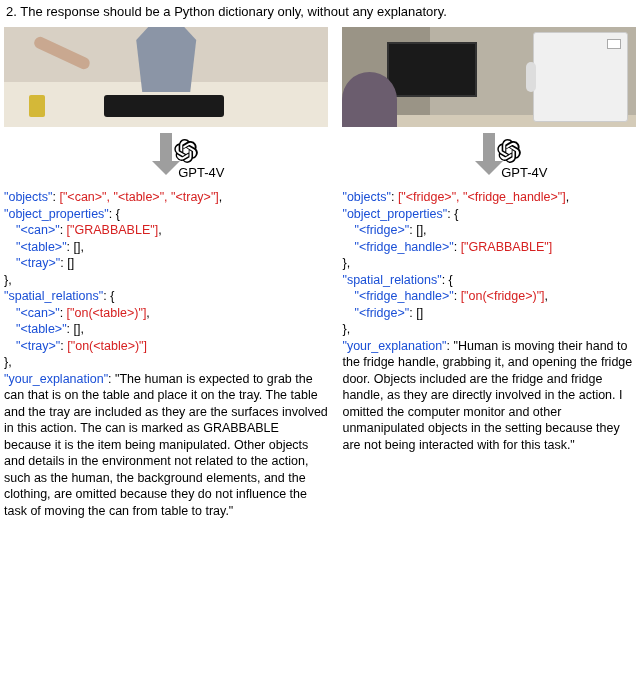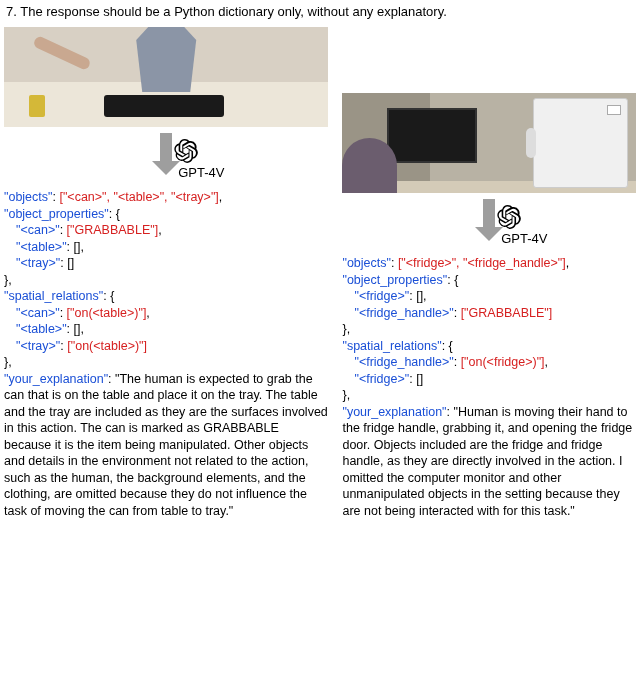--- a/index.html
+++ b/index.html
@@ -169,7 +169,7 @@
 </head>
 <body>
 
-<div class="top-text">7. The response should be a Python dictionary only, without any explanatory.</div>
+<div class="top-text">2. The response should be a Python dictionary only, without any explanatory.</div>
 
 <div class="columns">
 

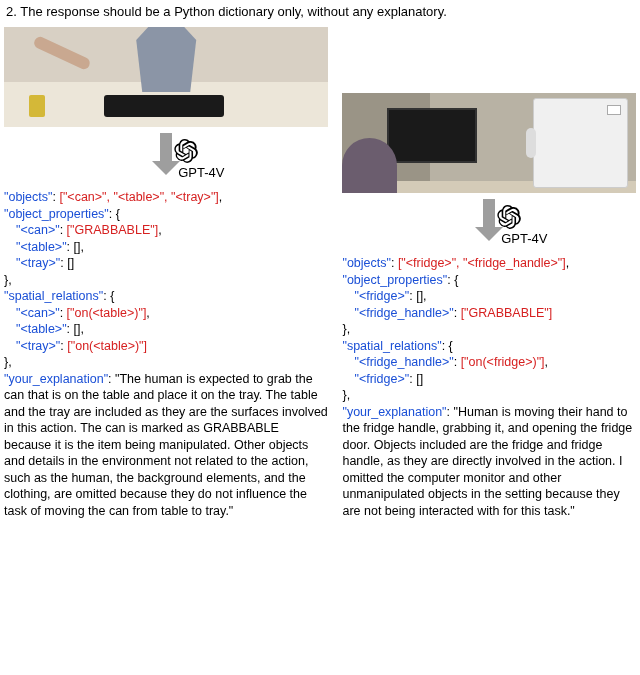--- a/index.html
+++ b/index.html
@@ -26,7 +26,6 @@
     flex: 1;
     display: flex;
     flex-direction: column;
-    justify-content: flex-end;
   }
   .col-left { flex: 1.05; }
   .col-right { flex: 0.95; }

